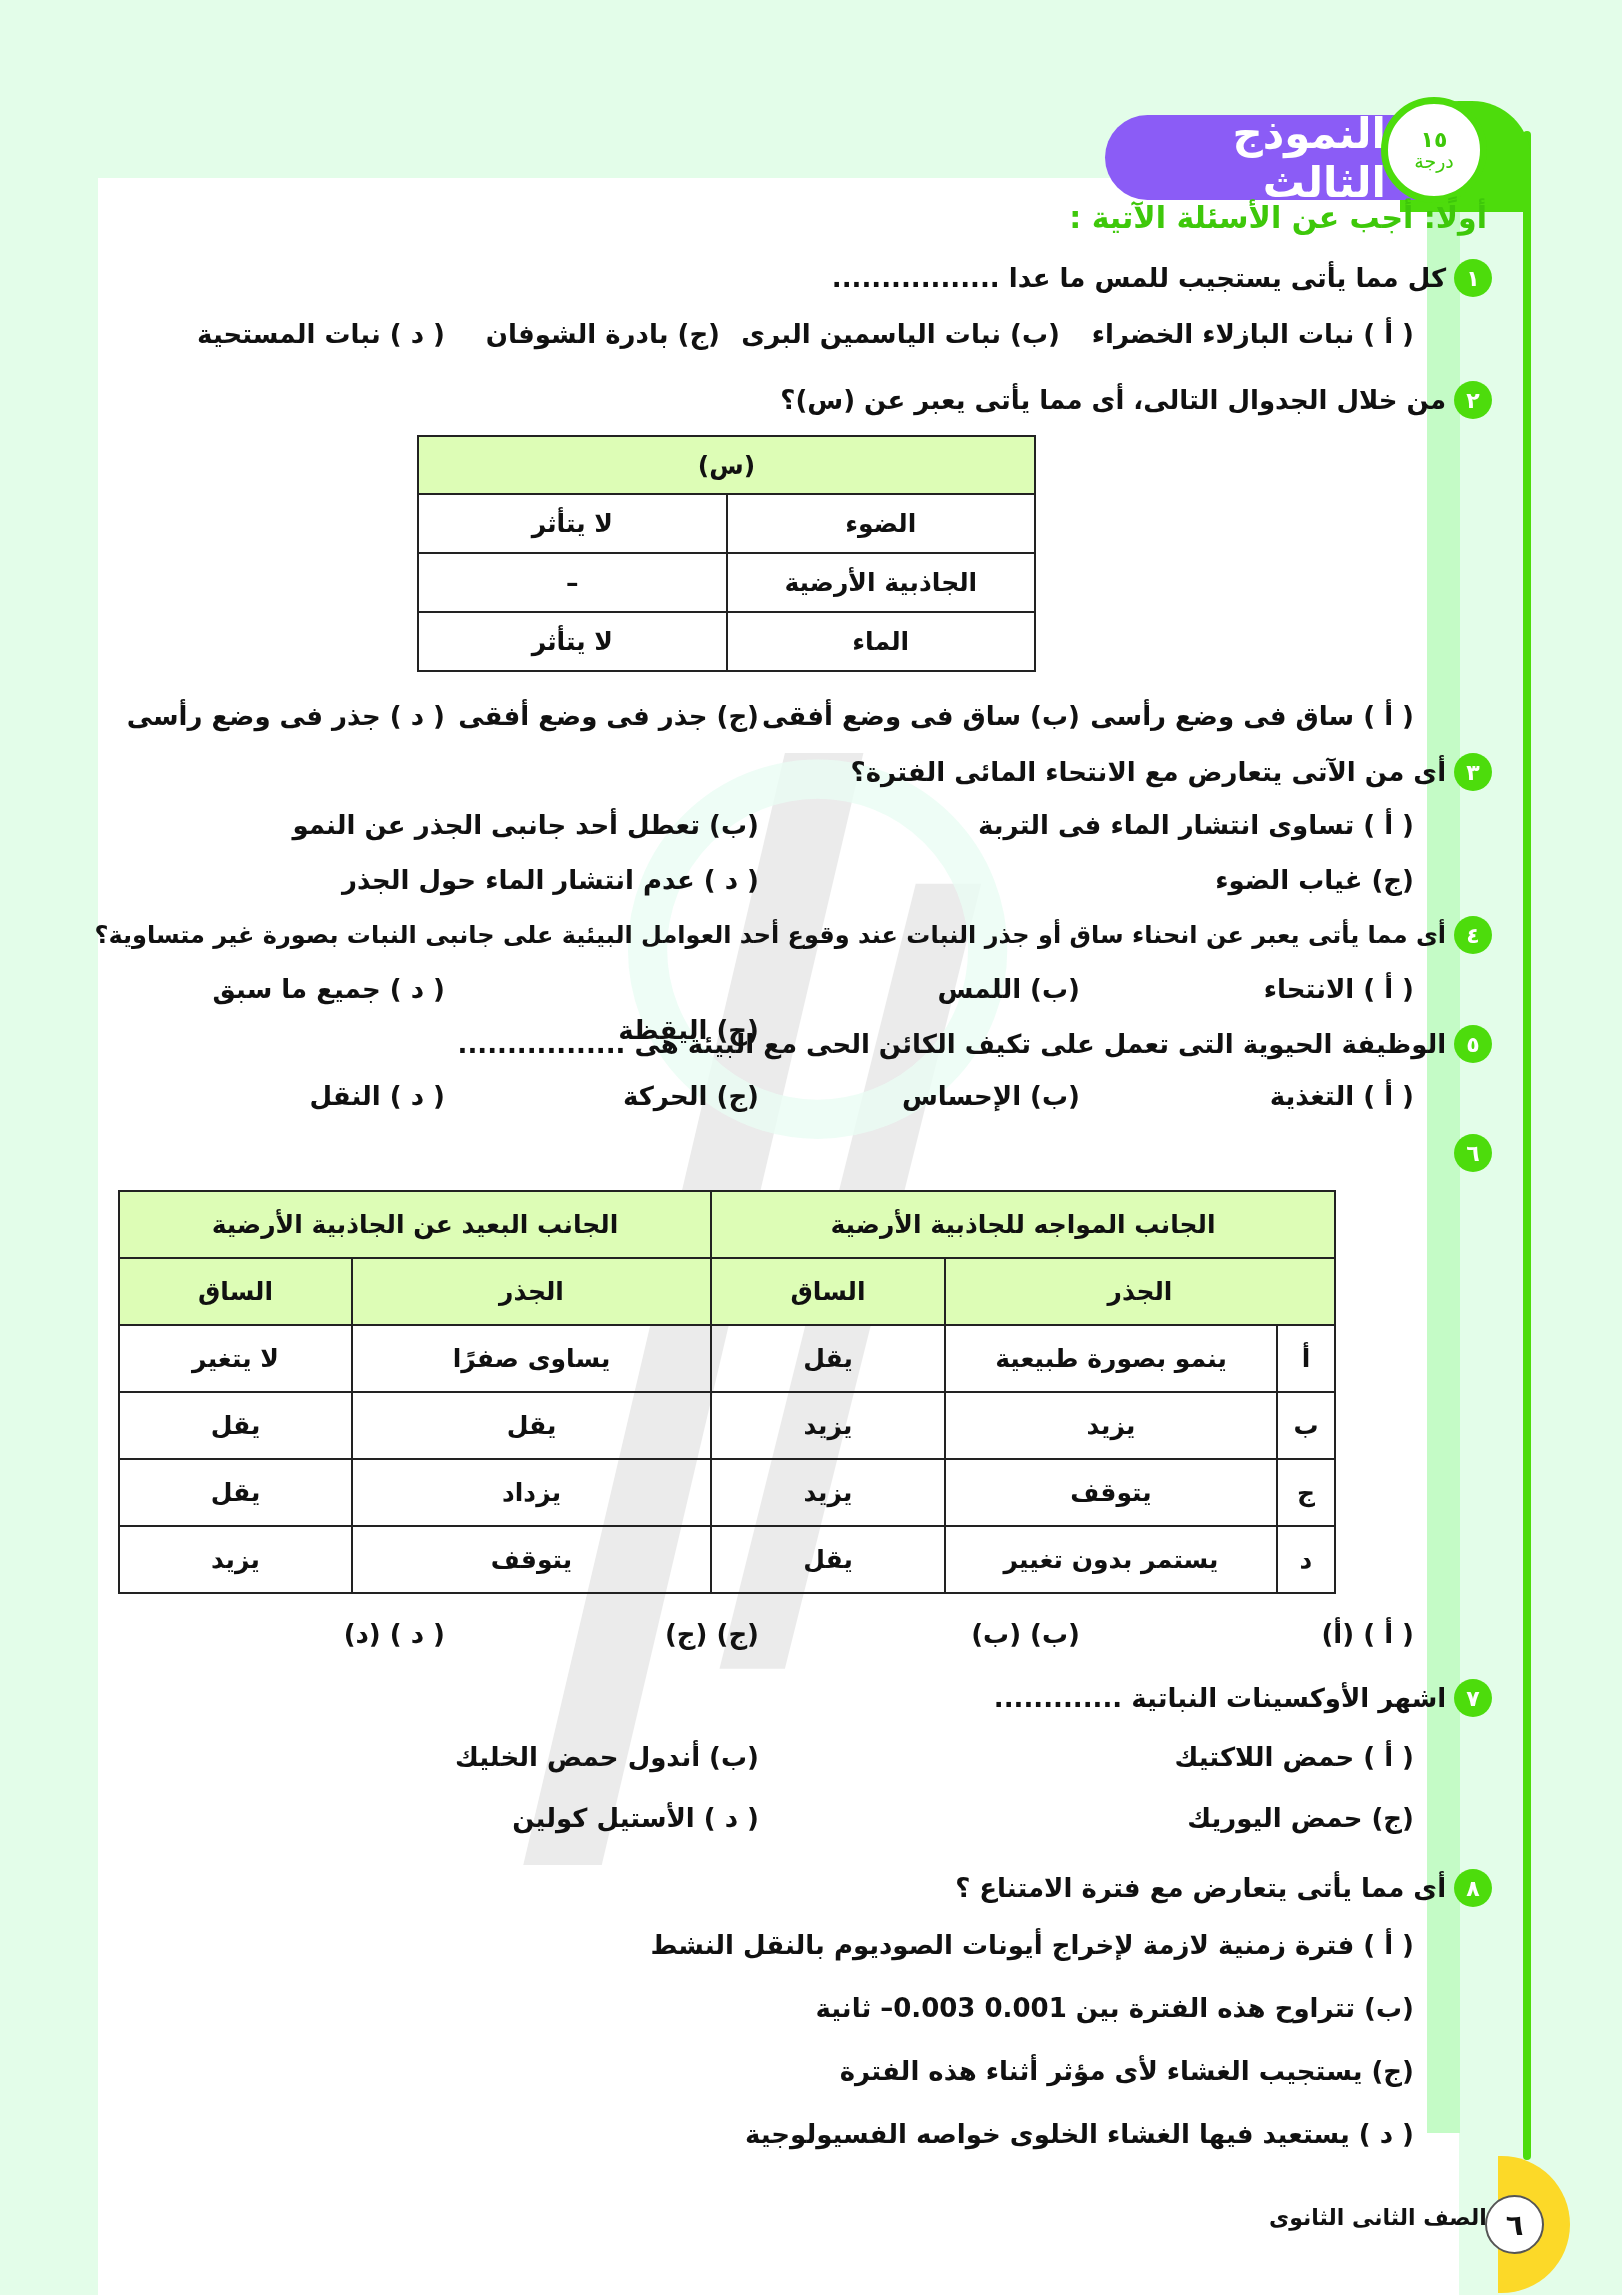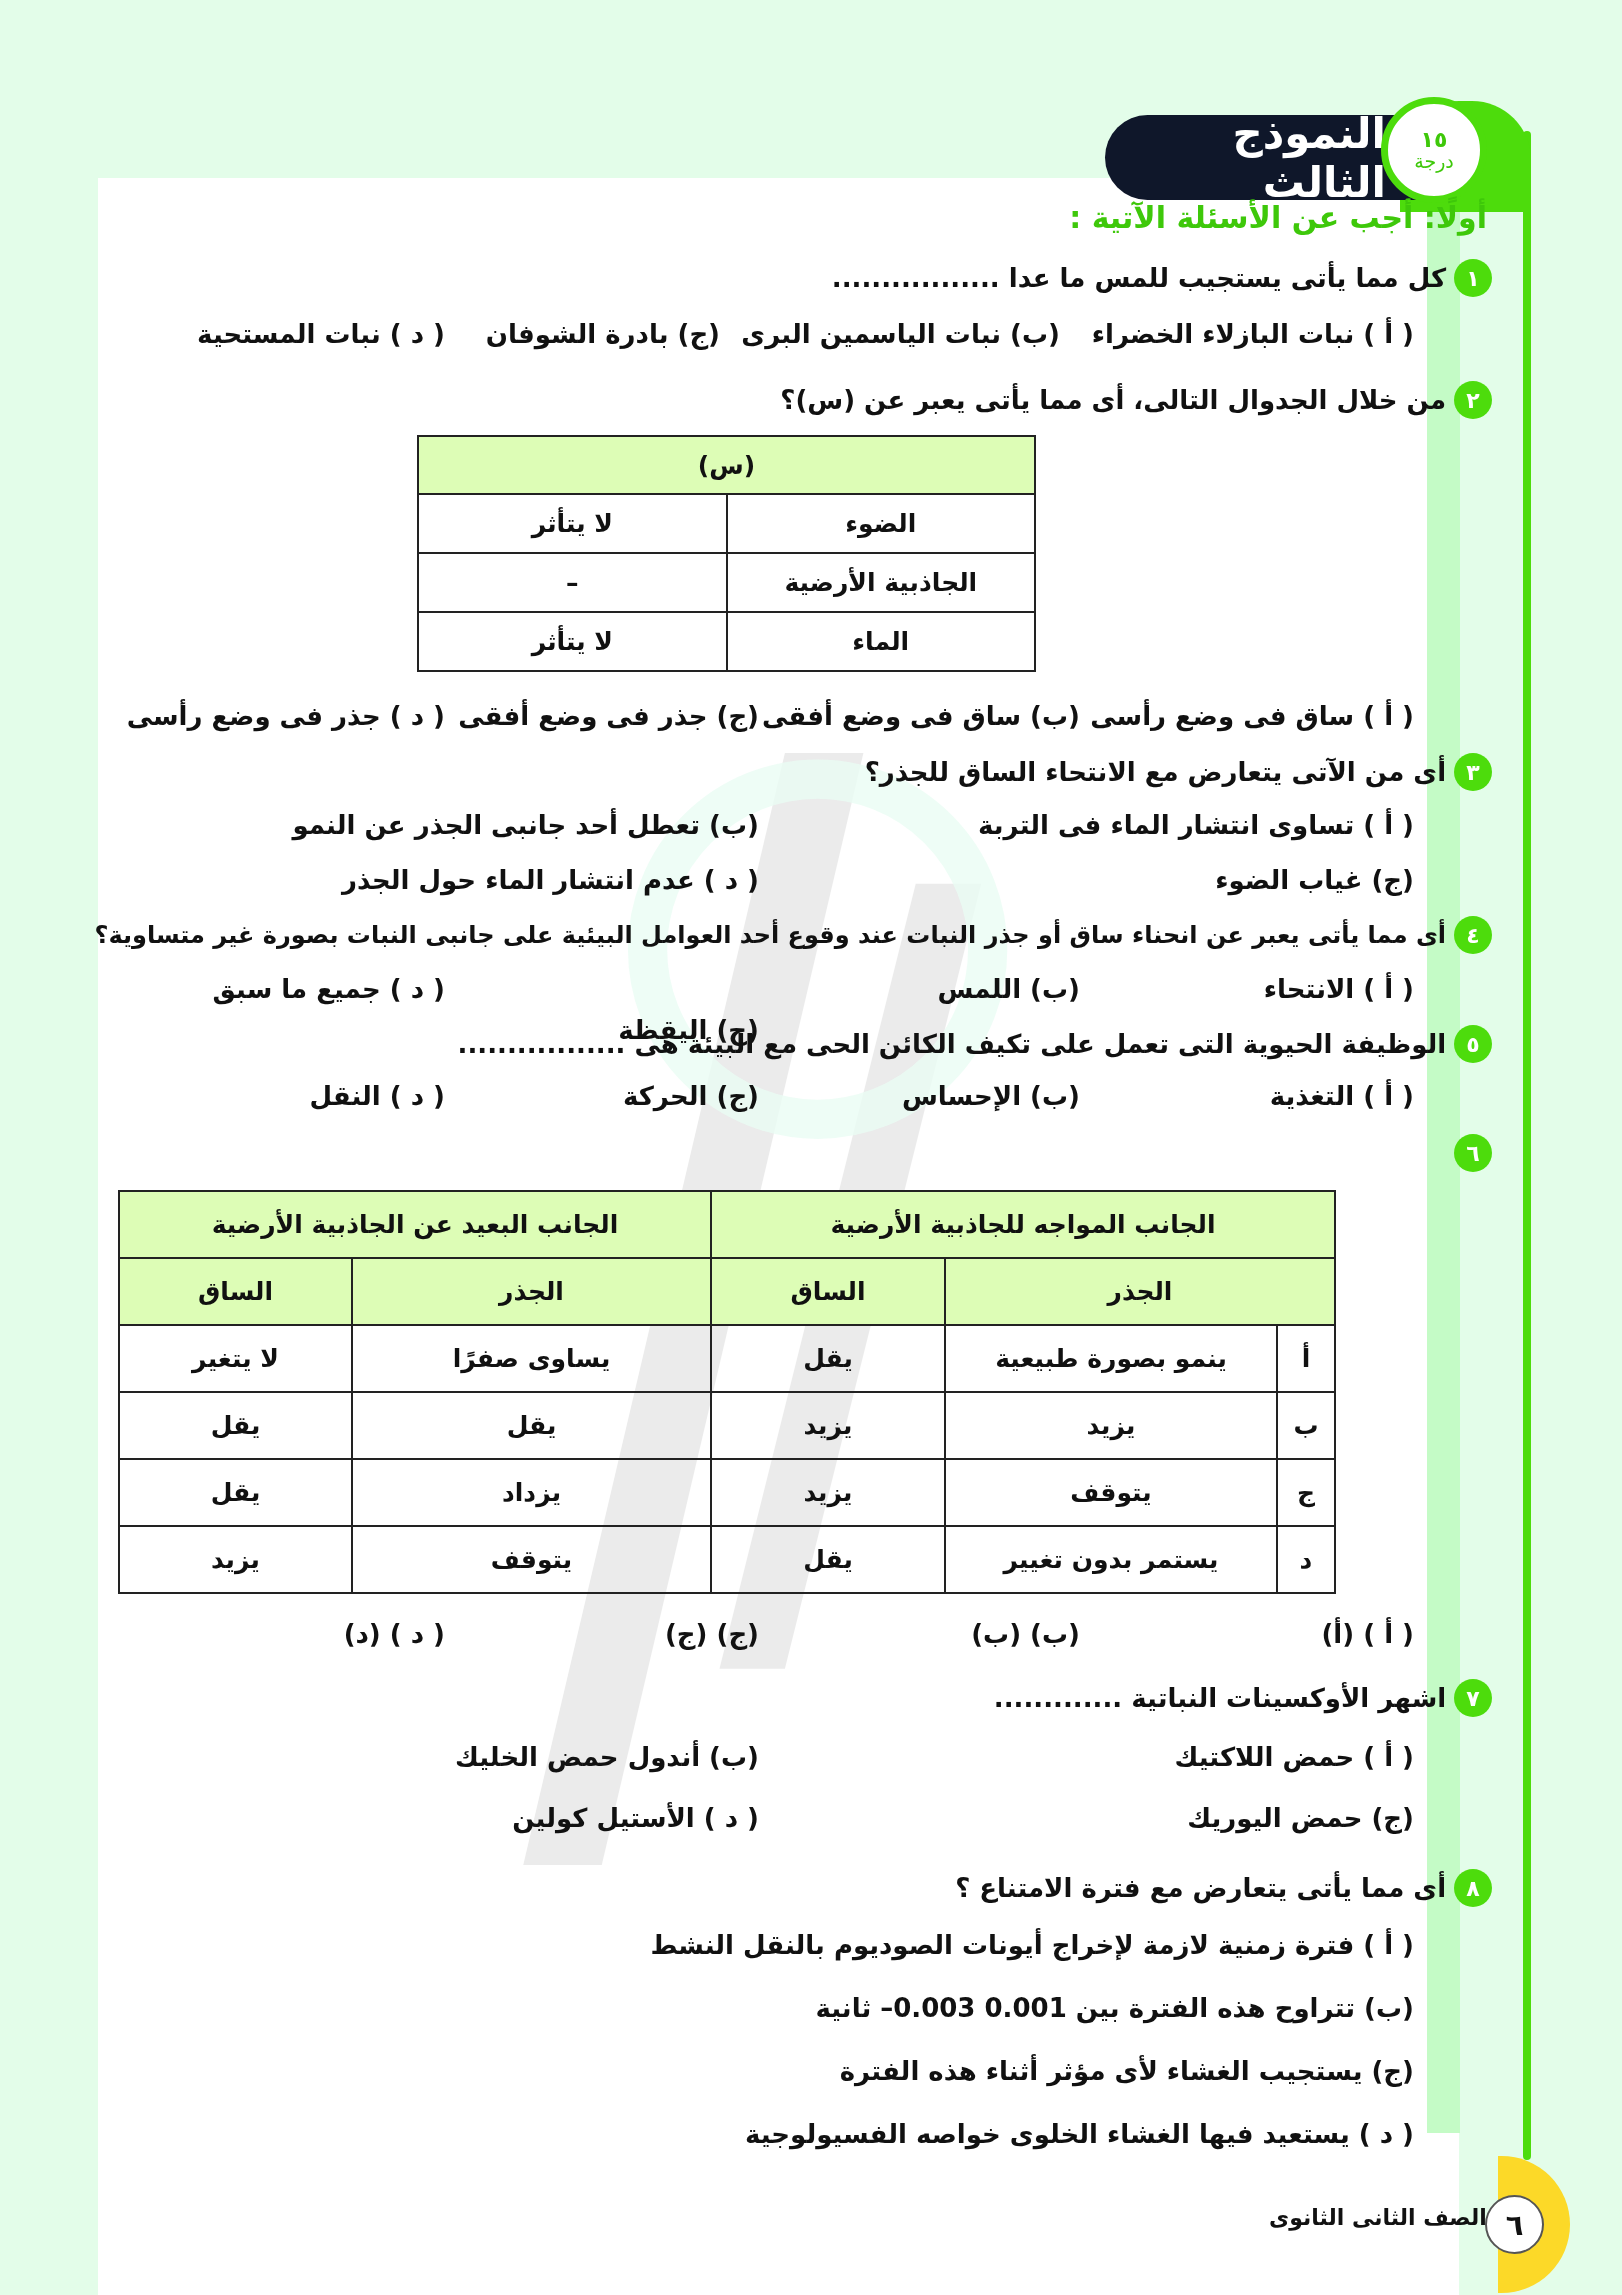--- a/index.html
+++ b/index.html
@@ -23,7 +23,7 @@
   }
   .header-pill {
     position:absolute; left:1105px; top:115px; width:366px; height:85px;
-    background:#0f172a; border-radius:43px;
+    background:#8b5cf6; border-radius:43px;
     display:flex; align-items:center; justify-content:center;
   }
   .header-title {

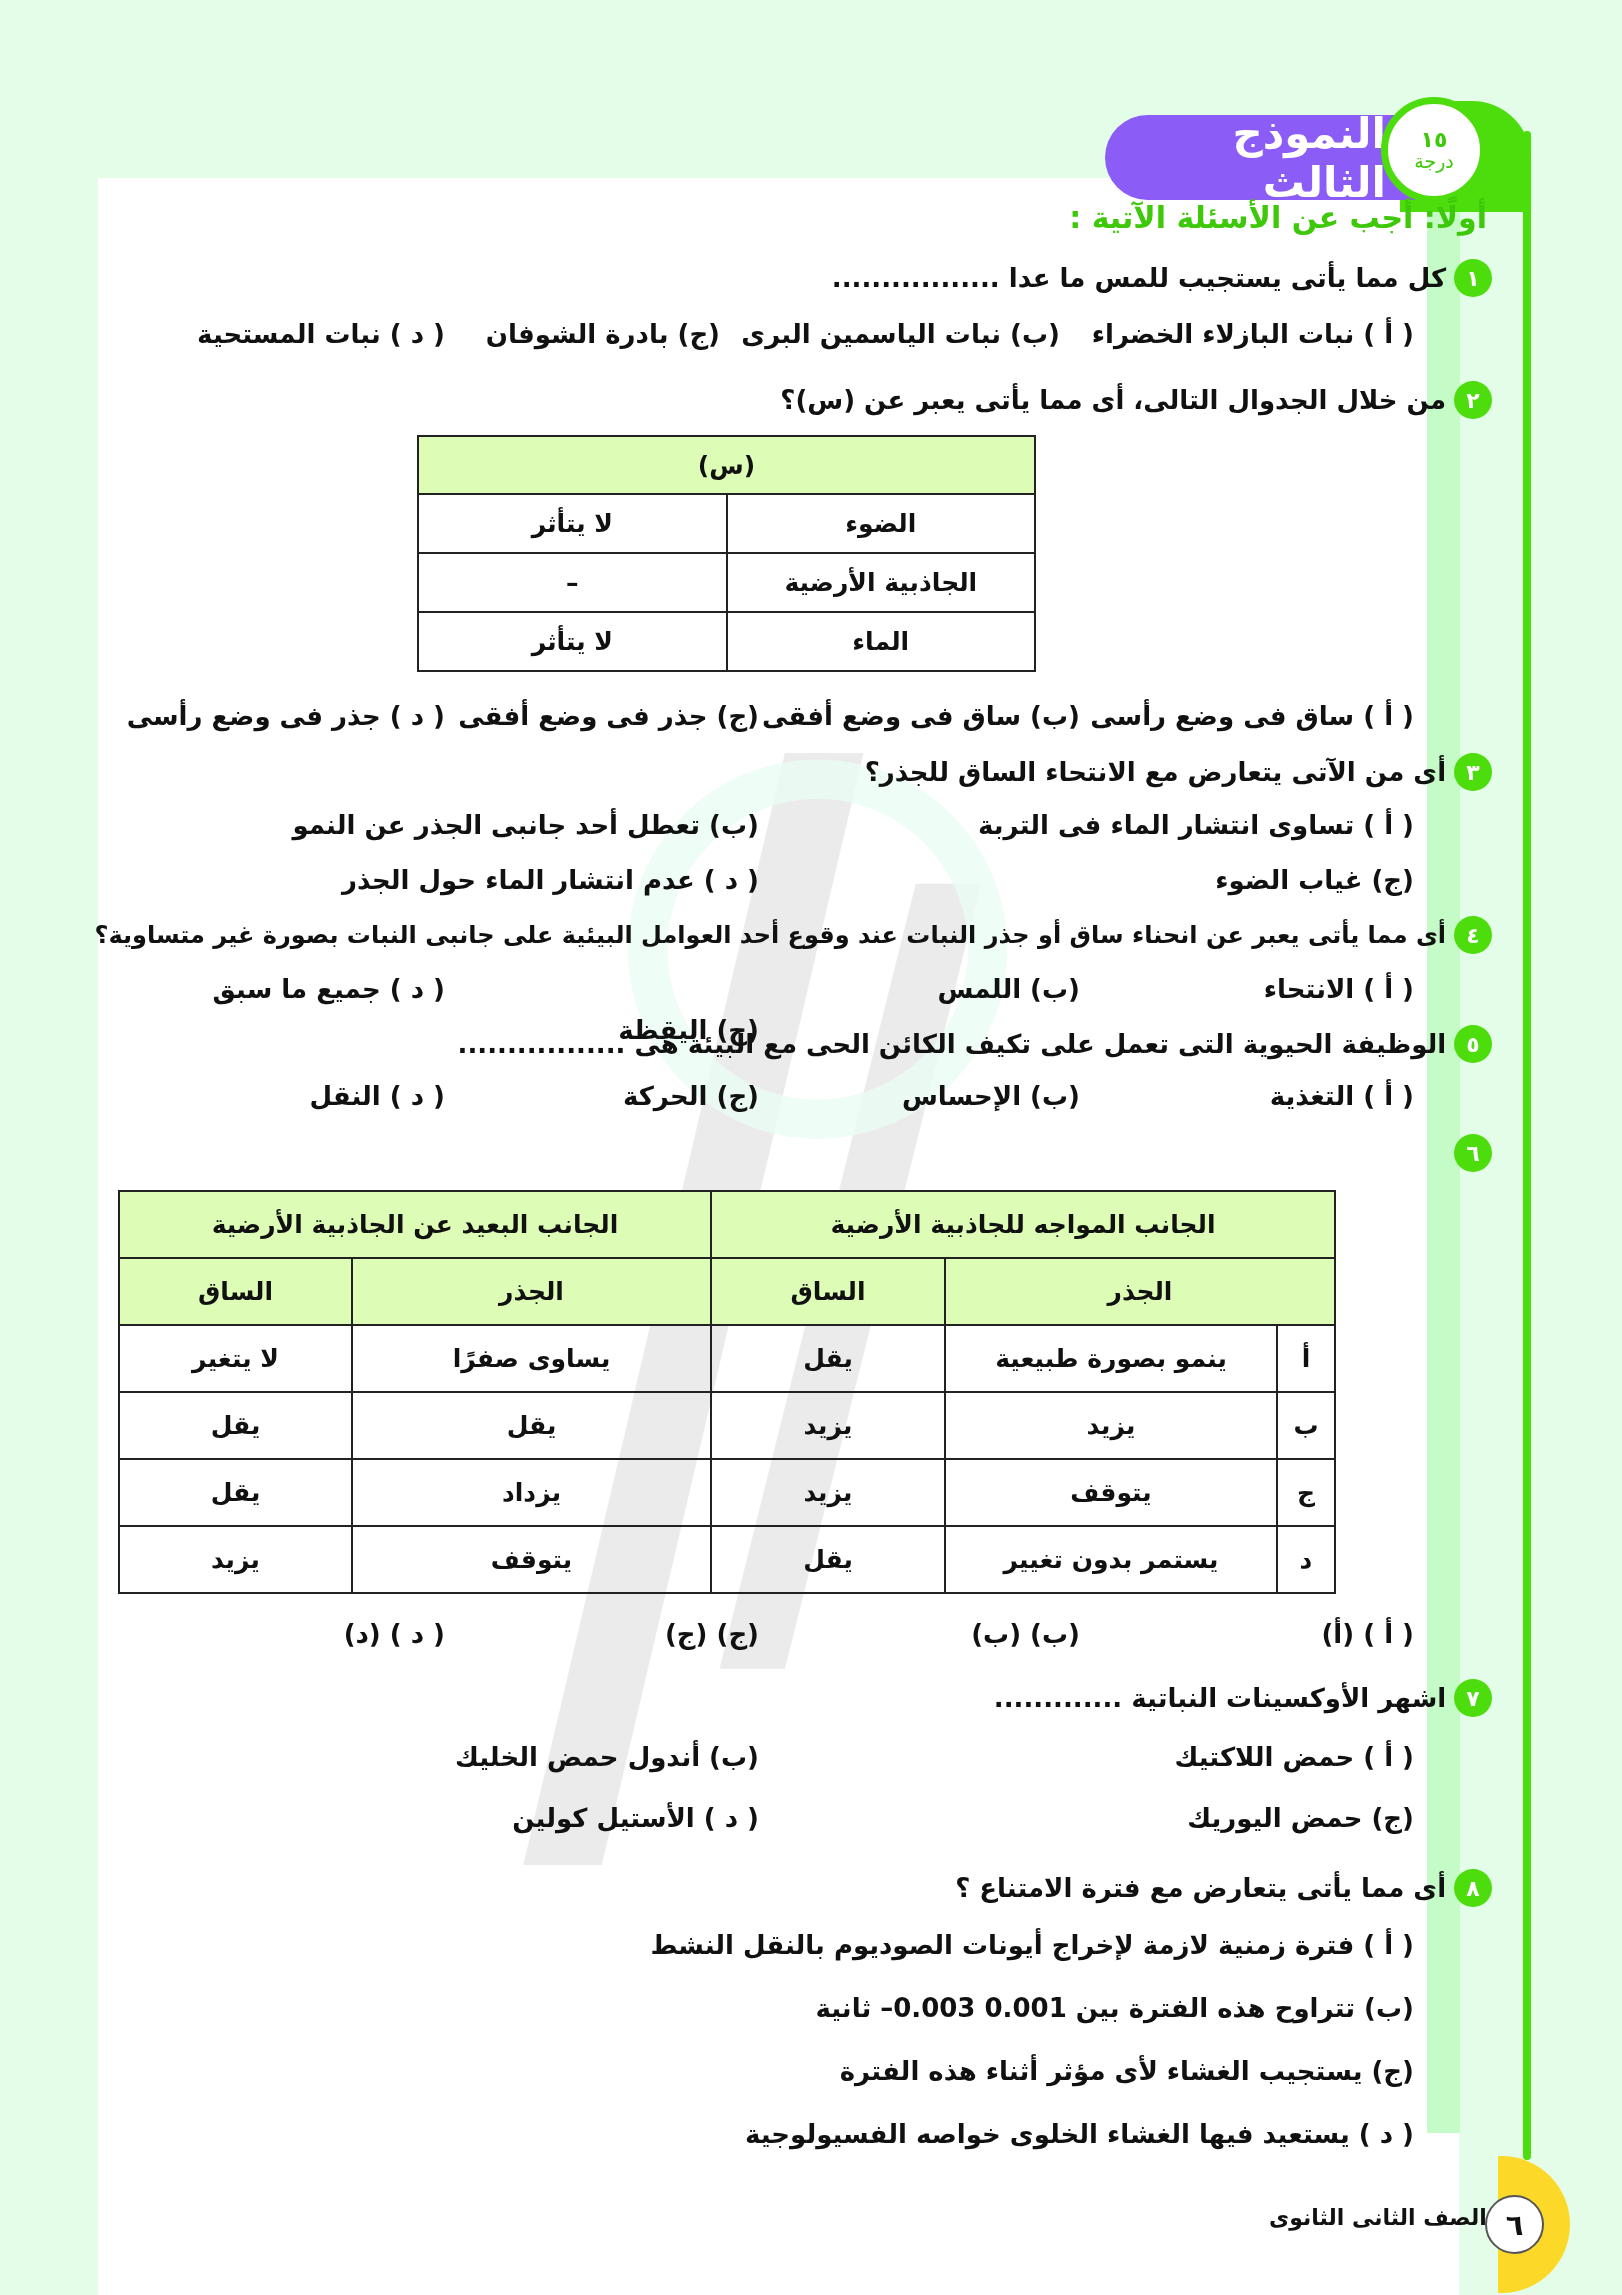--- a/index.html
+++ b/index.html
@@ -147,7 +147,7 @@
 
 <div class="q" style="top:753px;">
   <span class="qnum">٣</span>
-  <span>أى من الآتى يتعارض مع الانتحاء الساق للجذر؟</span>
+  <span>أى من الآتى يتعارض مع الانتحاء المائى الفترة؟</span>
 </div>
 <div class="opt" style="right:209px;top:810px;">( أ ) تساوى انتشار الماء فى التربة</div>
 <div class="opt" style="right:864px;top:810px;">(ب) تعطل أحد جانبى الجذر عن النمو</div>

